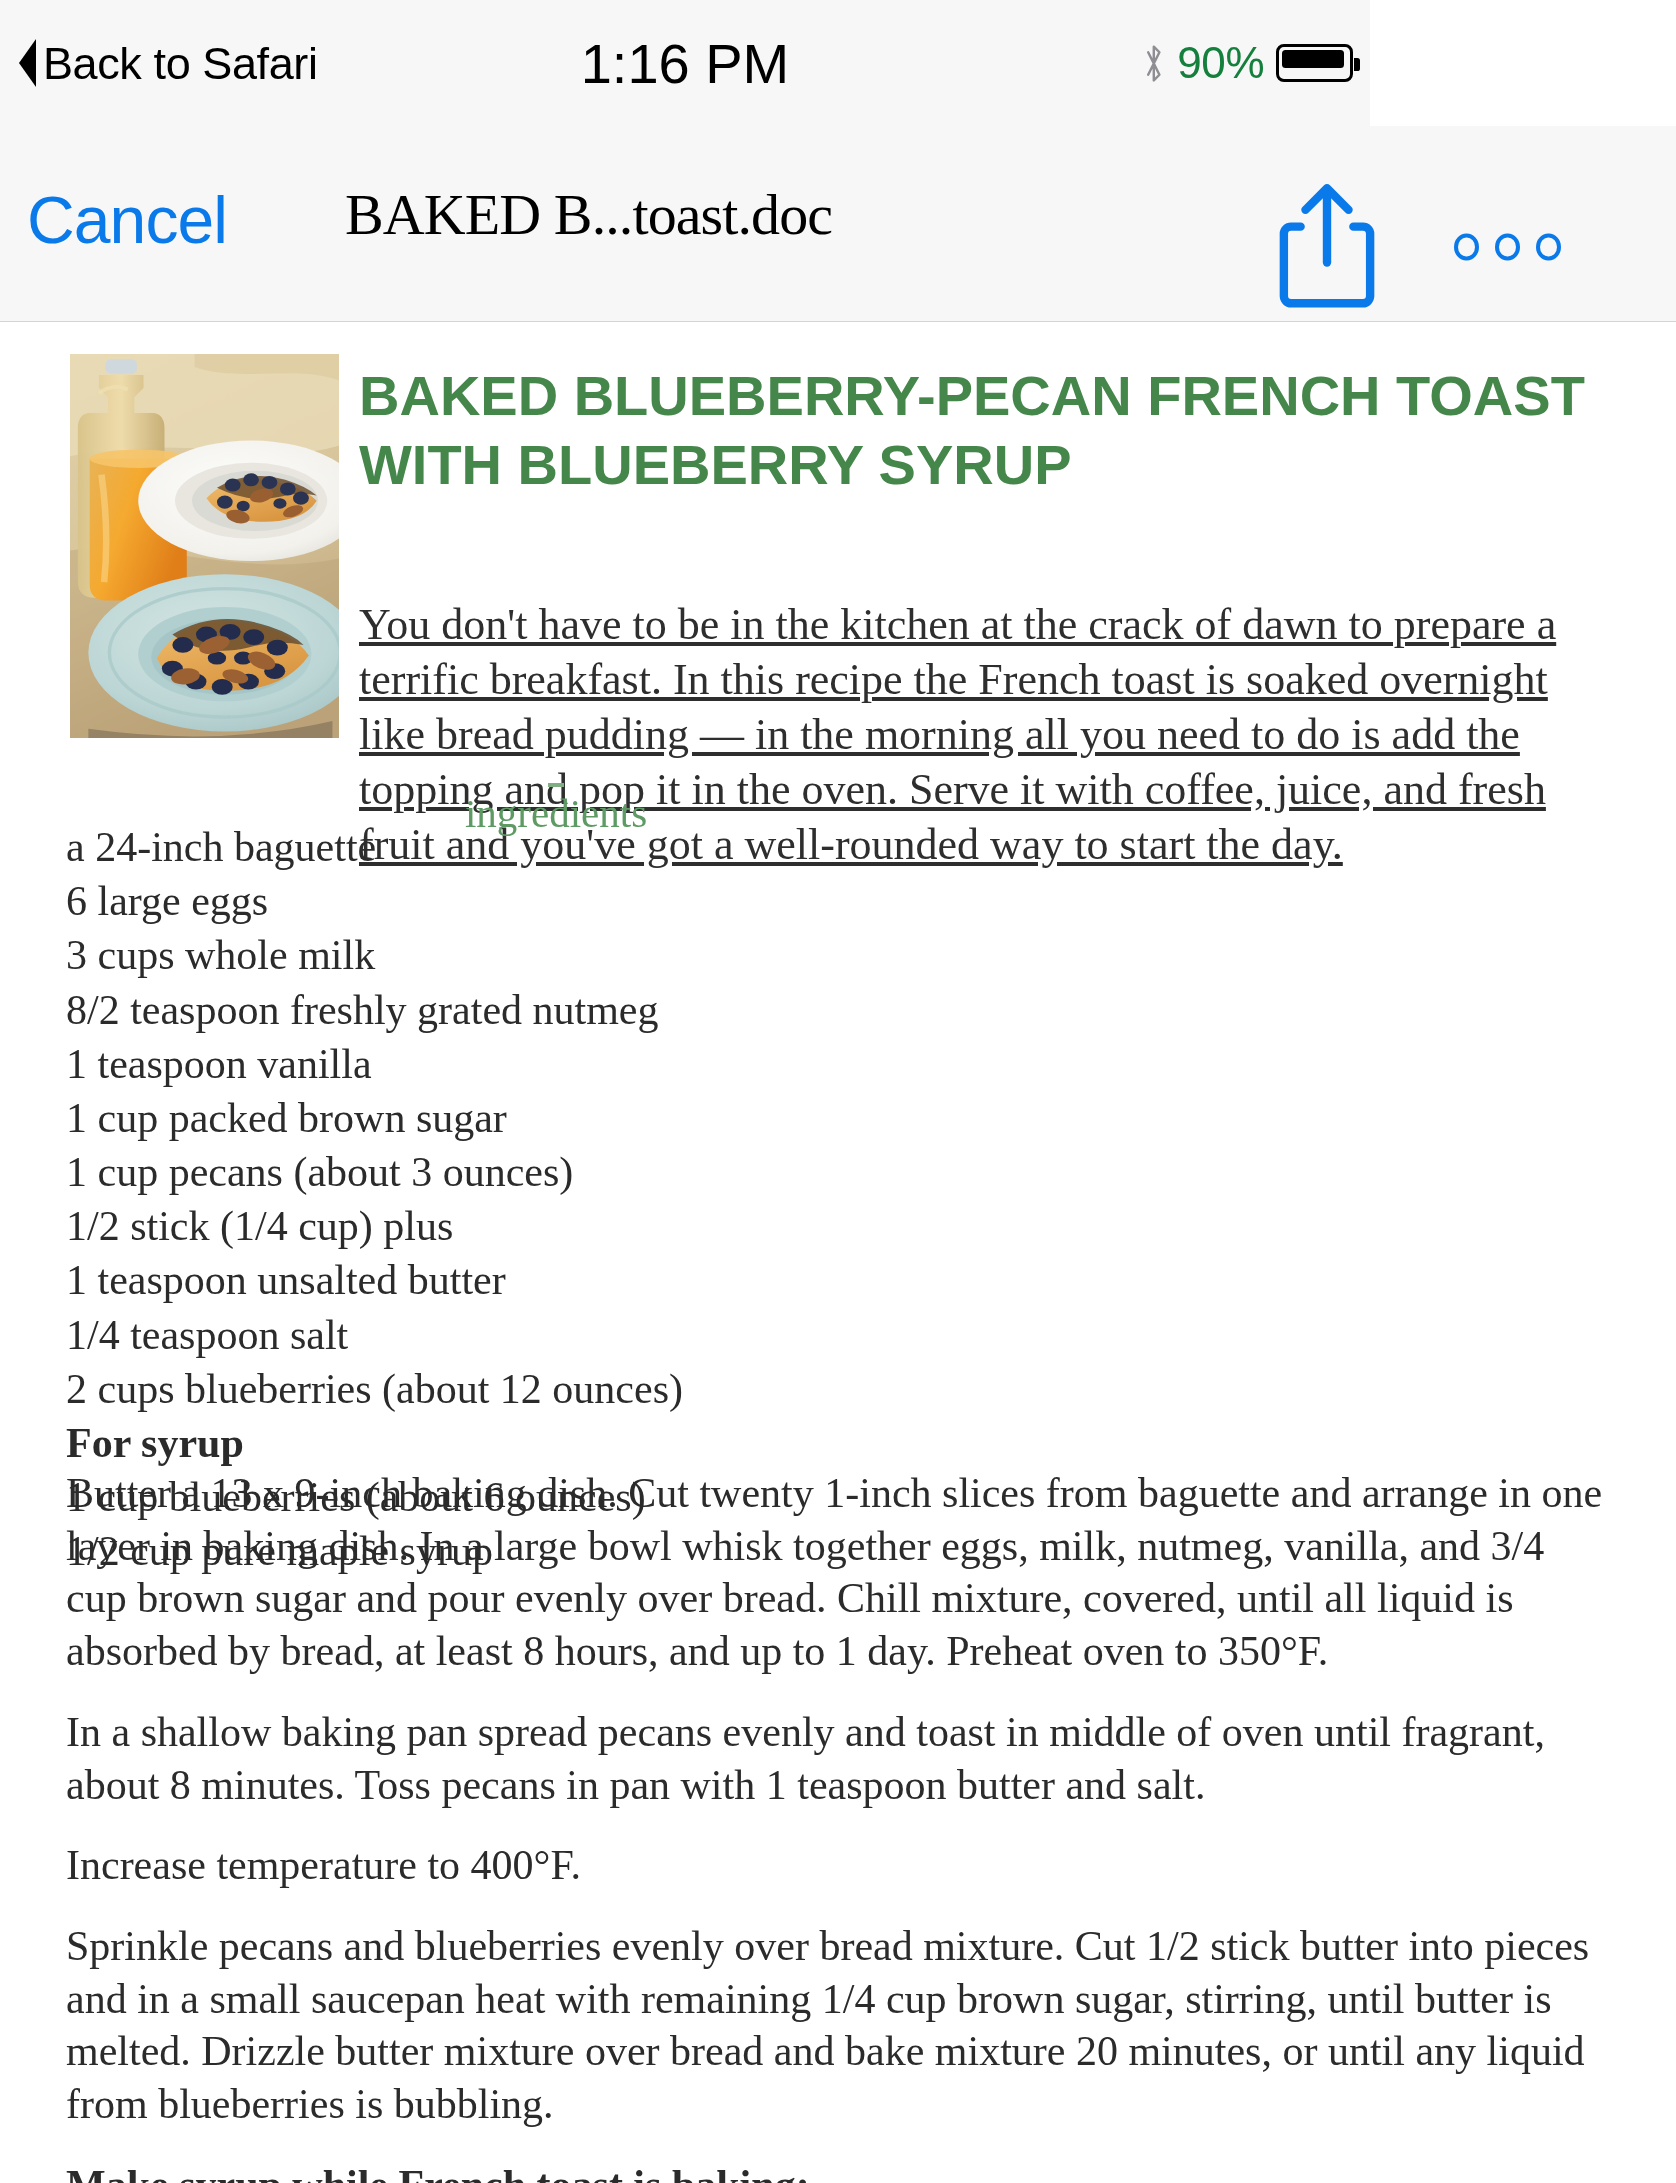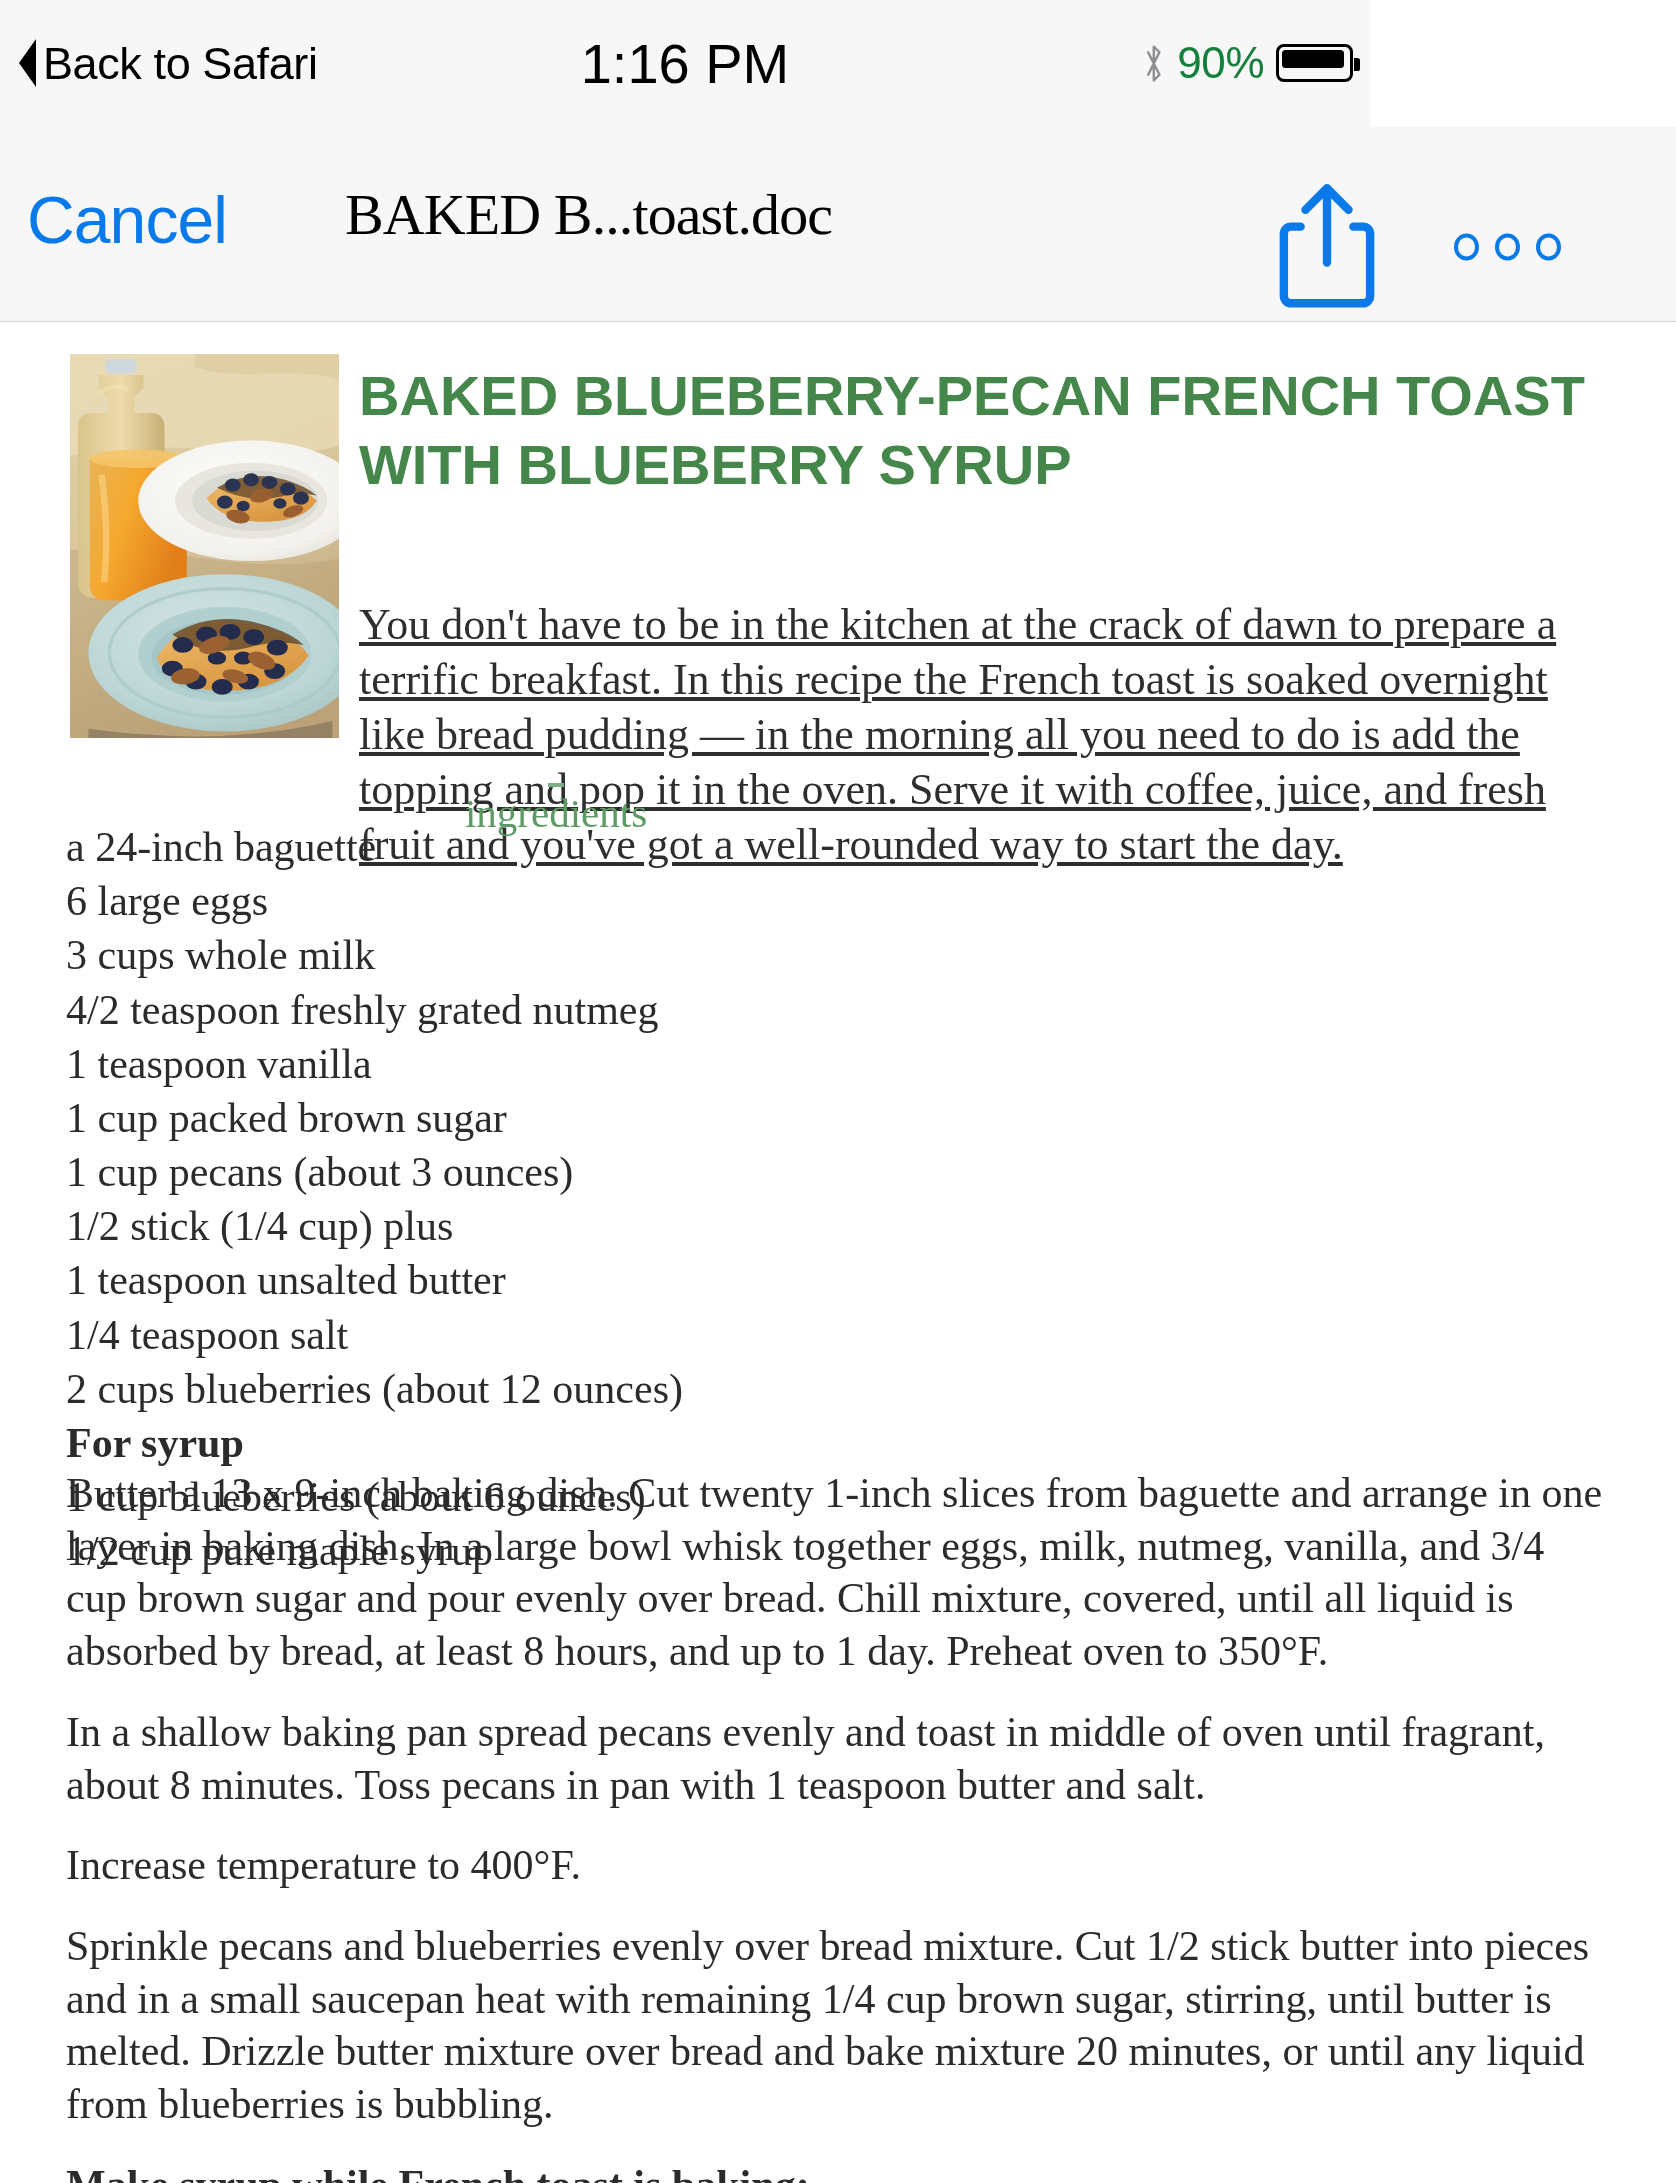--- a/index.html
+++ b/index.html
@@ -413,7 +413,7 @@
       <div>a 24-inch baguette</div>
       <div>6 large eggs</div>
       <div>3 cups whole milk</div>
-      <div>4/2 teaspoon freshly grated nutmeg</div>
+      <div>8/2 teaspoon freshly grated nutmeg</div>
       <div>1 teaspoon vanilla</div>
       <div>1 cup packed brown sugar</div>
       <div>1 cup pecans (about 3 ounces)</div>

